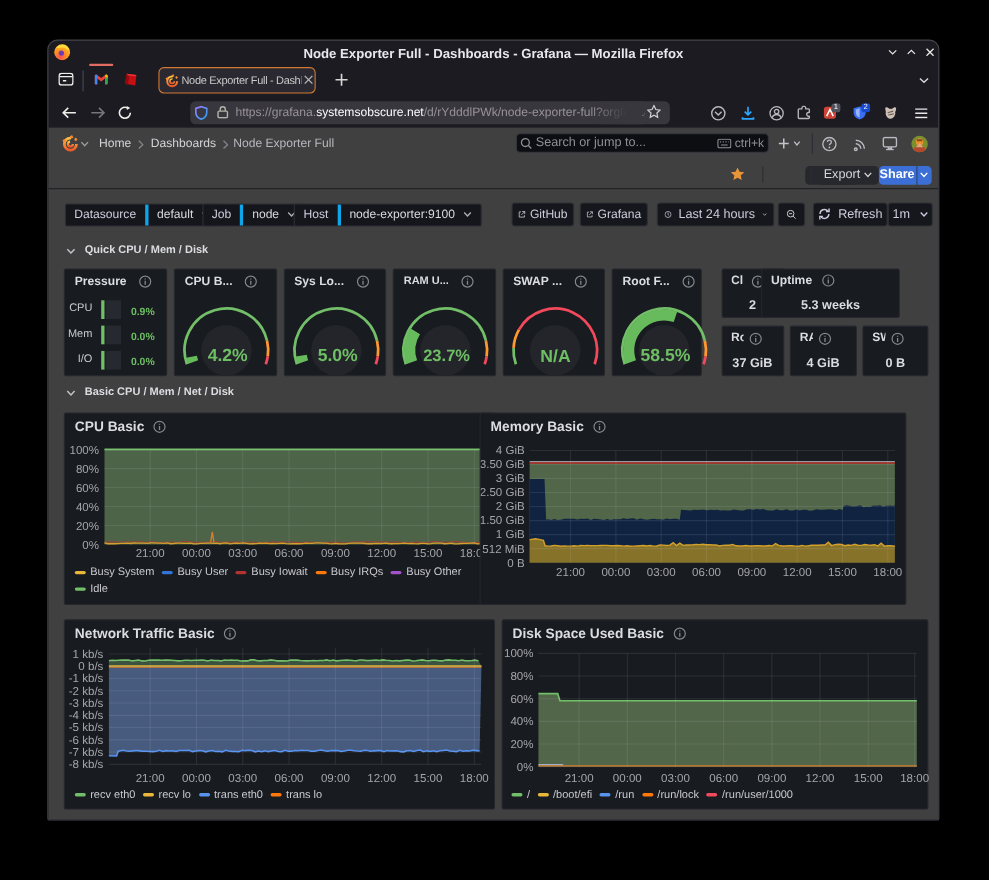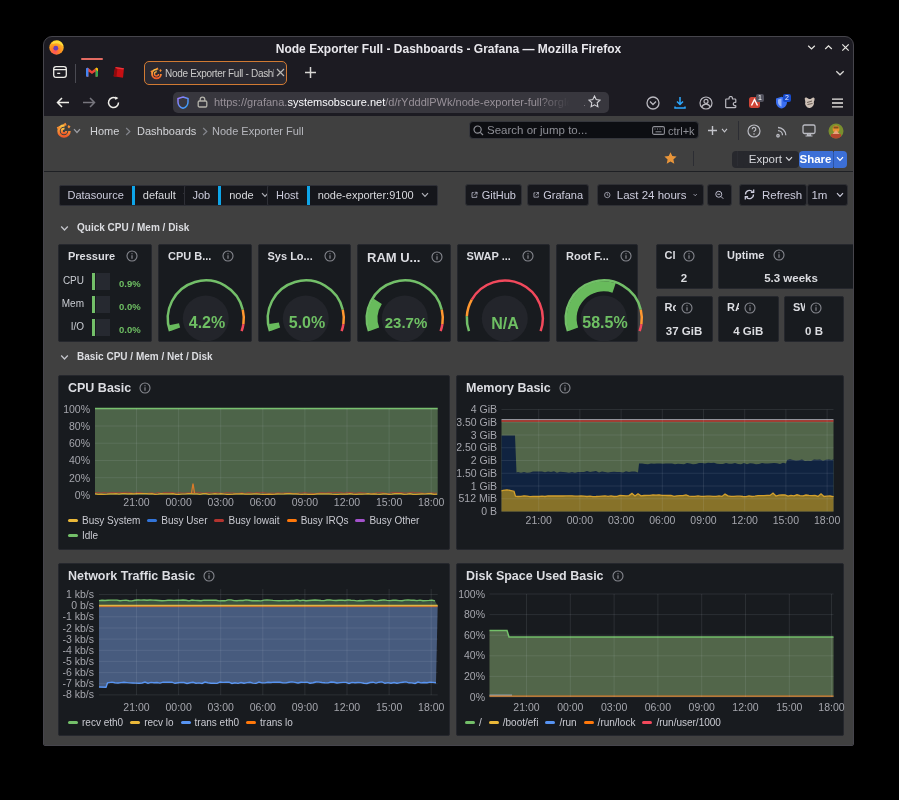--- a/index.html
+++ b/index.html
@@ -354,7 +354,7 @@
   </svg>
  </div>
  <div class="panel" style="left:313px;top:127.5px;width:93.5px;height:98.5px">
-  <div class="ptitle" style="font-size:13px">RAM U...<svg style="margin-left:11px" width="12" height="12" viewBox="0 0 12 12">
+  <div class="ptitle" style="font-size:10px">RAM U...<svg style="margin-left:11px" width="12" height="12" viewBox="0 0 12 12">
             <circle cx="6" cy="6" r="5" stroke="#85878e" stroke-width="1.1" fill="none"></circle>
             <path d="M6 5.2 V8.8 M6 3.2 V4.2" stroke="#85878e" stroke-width="1.2"></path>
           </svg></div>

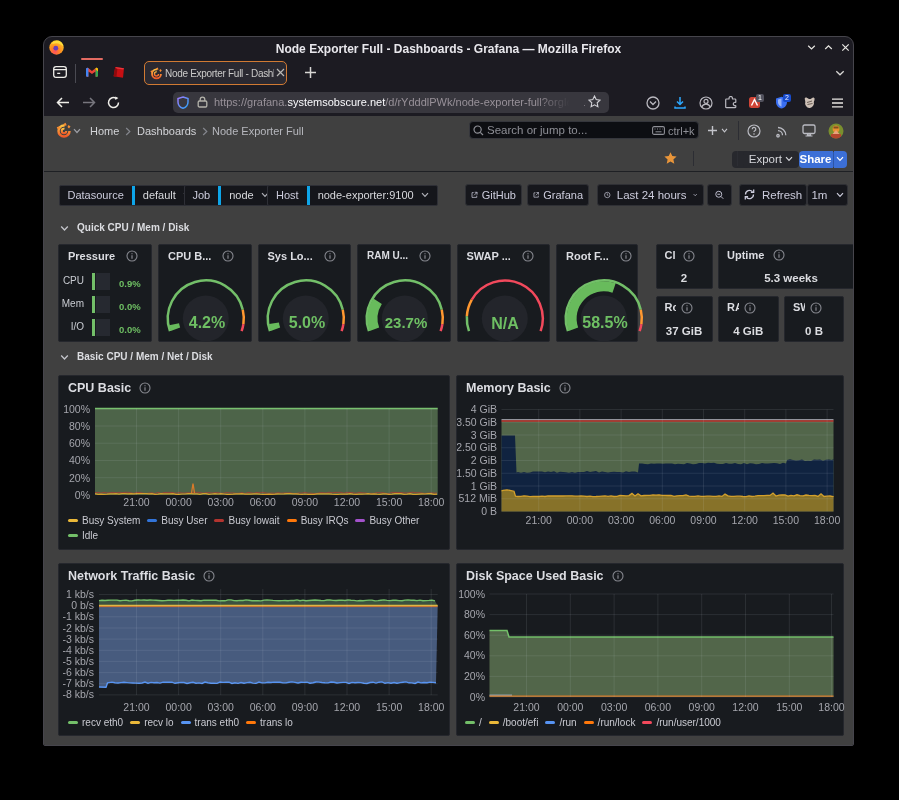--- a/index.html
+++ b/index.html
@@ -404,7 +404,7 @@
         </div>
   <div class="pval" style="top:27px">2</div>
  </div>
- <div class="panel" style="left:674px;top:127.5px;width:146px;height:45.5px">
+ <div class="panel" style="left:648px;top:127.5px;width:126px;height:45.5px">
   <div class="ptitle" style="font-size:11px;top:4px;left:8px">Uptime<svg style="margin-left:9px" width="12" height="12" viewBox="0 0 12 12">
             <circle cx="6" cy="6" r="5" stroke="#85878e" stroke-width="1.1" fill="none"></circle>
             <path d="M6 5.2 V8.8 M6 3.2 V4.2" stroke="#85878e" stroke-width="1.2"></path>

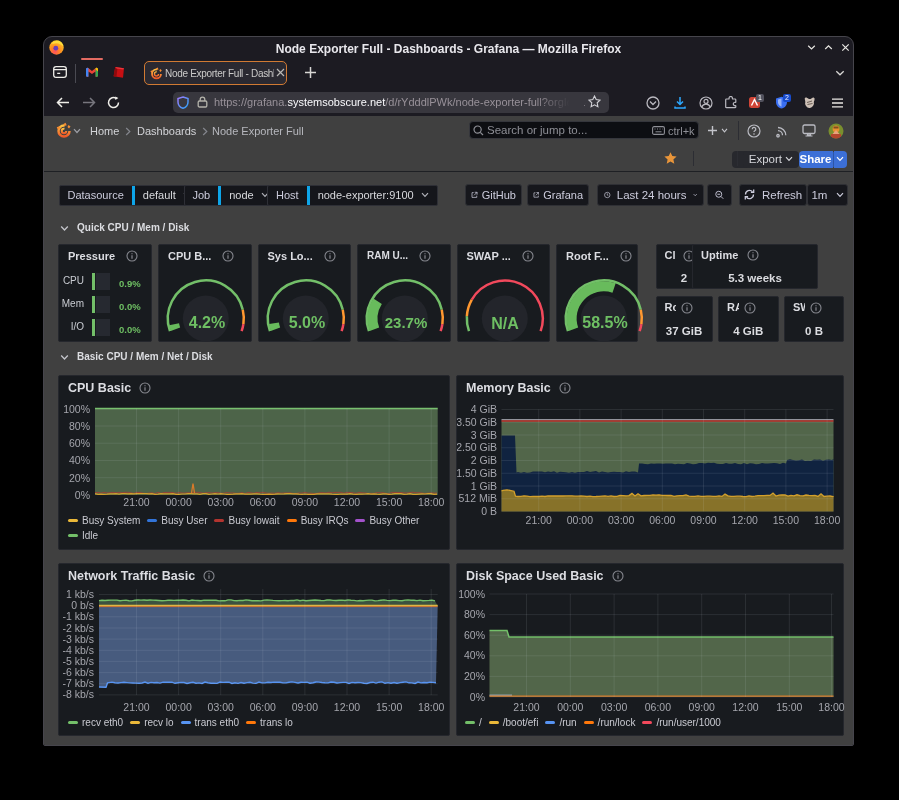--- a/index.html
+++ b/index.html
@@ -494,7 +494,7 @@
           <span><i style="background:#73bf69"></i>Idle</span>
  </div>
 </div>
-<div class="panel" style="left:412px;top:259px;width:388px;height:175px">
+<div class="panel" style="left:392px;top:259px;width:388px;height:175px">
  <div class="ptitle">Memory Basic<svg style="margin-left:8px" width="12" height="12" viewBox="0 0 12 12">
             <circle cx="6" cy="6" r="5" stroke="#85878e" stroke-width="1.1" fill="none"></circle>
             <path d="M6 5.2 V8.8 M6 3.2 V4.2" stroke="#85878e" stroke-width="1.2"></path>

